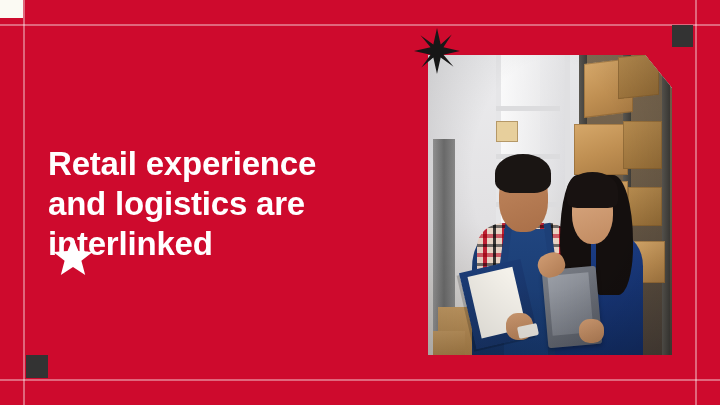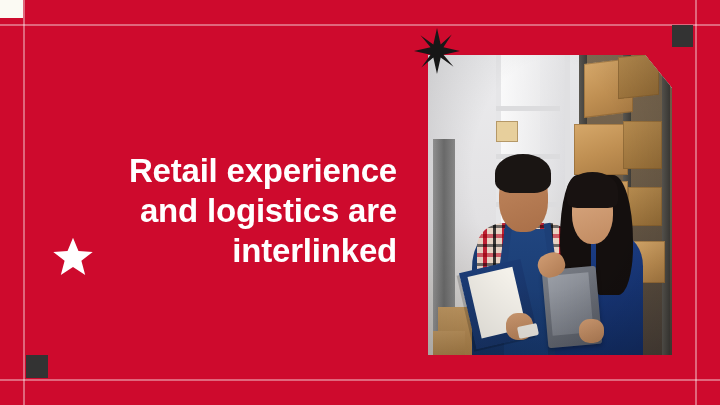--- a/index.html
+++ b/index.html
@@ -60,8 +60,8 @@
     left: 40px;
     top: 136px;
     width: 342px;
-    margin: 15px;
-    text-align: right;
+    margin: 8px;
+    text-align: left;
     color: #FFFFFF;
     font-size: 33px;
     line-height: 40px;

